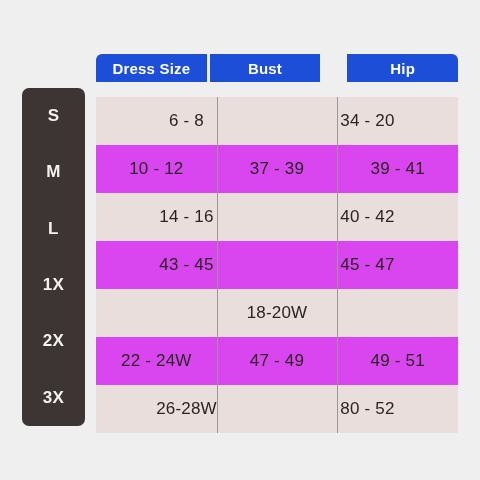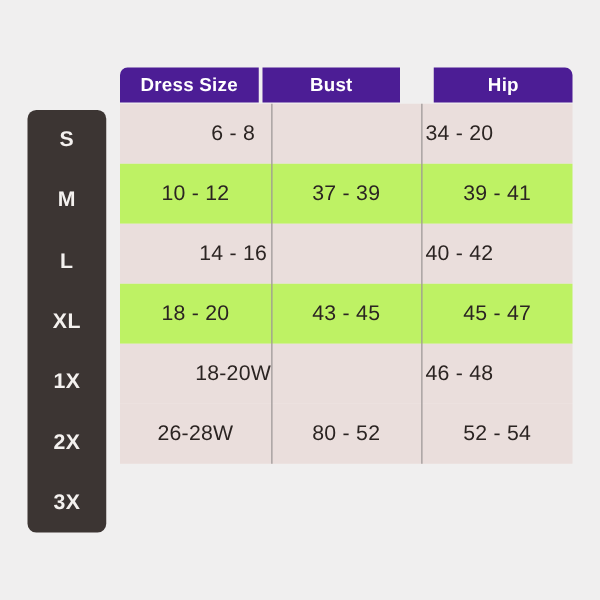--- a/index.html
+++ b/index.html
@@ -63,7 +63,7 @@
   }
   .head-cell {
     flex: 1 1 0;
-    background: #4c1d95;
+    background: #1d4ed8;
     color: #ffffff;
     font-size: 15px;
     font-weight: 700;

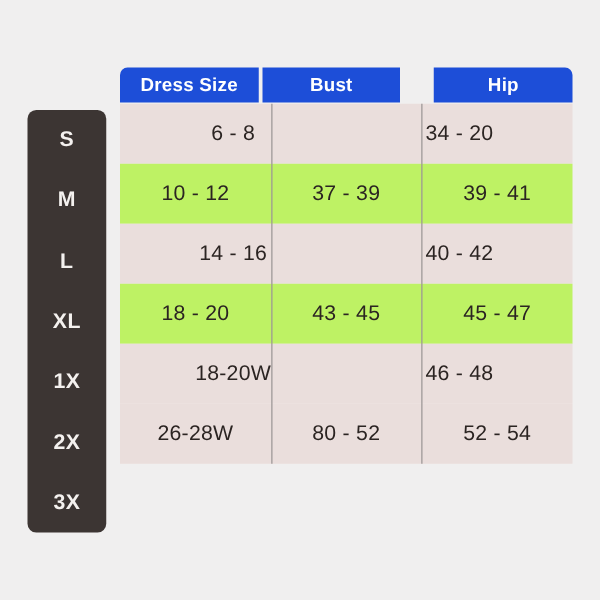--- a/index.html
+++ b/index.html
@@ -78,7 +78,7 @@
   
   #table-body {
     position: relative;
-    margin-top: 1px;
+    margin-top: 15px;
   }
   .data-row {
     display: flex;

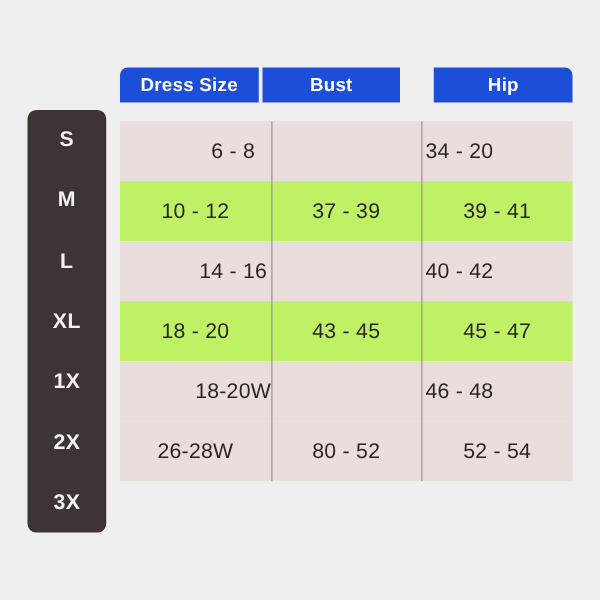--- a/index.html
+++ b/index.html
@@ -85,7 +85,7 @@
     height: 48px;
   }
   .data-row.shade-dark  { background: #eadedc; }
-  .data-row.shade-light { background: #bef264; }
+  .data-row.shade-light { background: #d946ef; }
 
   .data-cell {
     flex: 1 1 0;

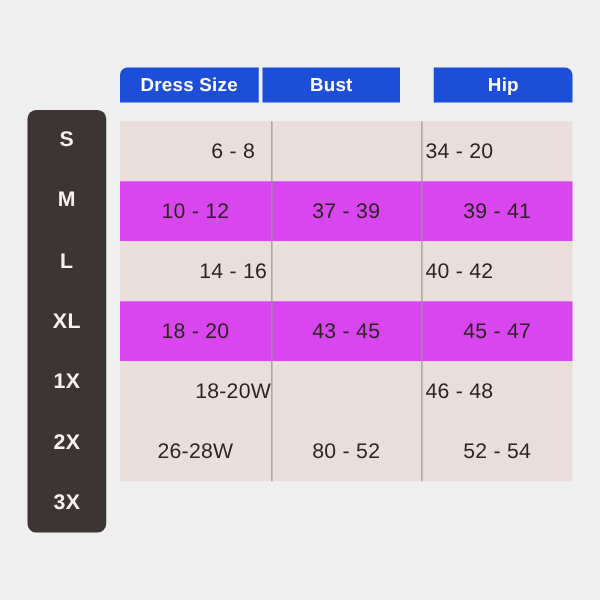--- a/index.html
+++ b/index.html
@@ -127,9 +127,6 @@
         <span>L</span>
       </div>
     <div class="size-cell">
-        <span>XL</span>
-      </div>
-    <div class="size-cell">
         <span>1X</span>
       </div>
     <div class="size-cell">

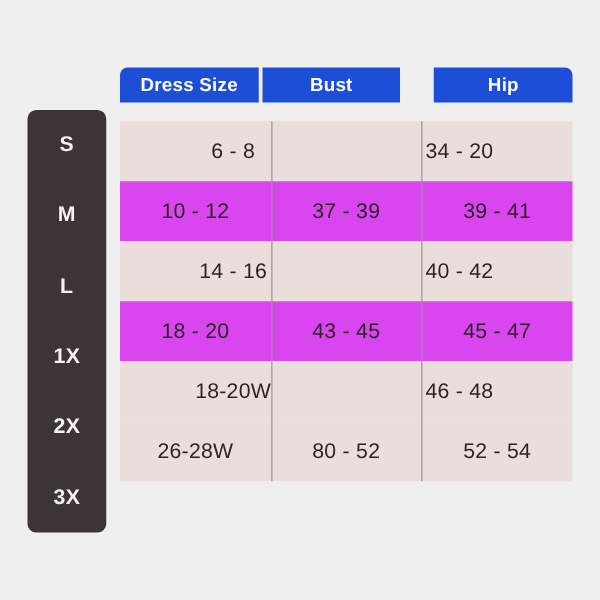--- a/index.html
+++ b/index.html
@@ -173,7 +173,6 @@
       </div>
 
       <div class="data-row shade-light">
-        <div class="data-cell">18 - 20</div>
         <div class="data-cell">43 - 45</div>
         <div class="data-cell">45 - 47</div>
       </div>

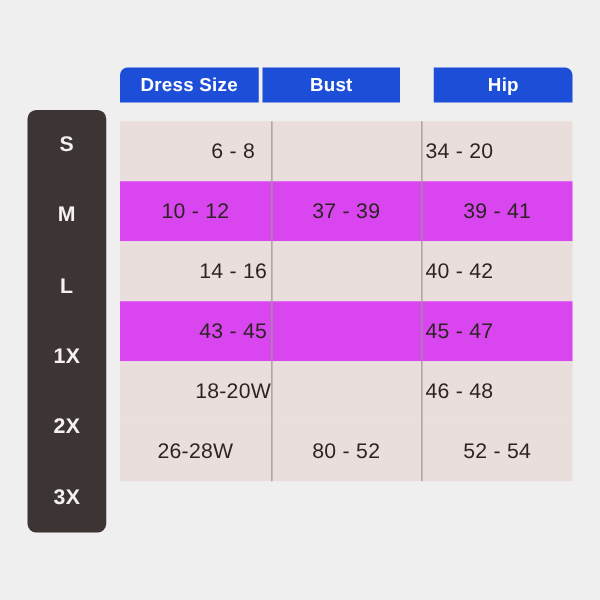--- a/index.html
+++ b/index.html
@@ -179,7 +179,6 @@
 
       <div class="data-row shade-dark">
         <div class="data-cell">18-20W</div>
-        <div class="data-cell">46 - 48</div>
       </div>
 
 

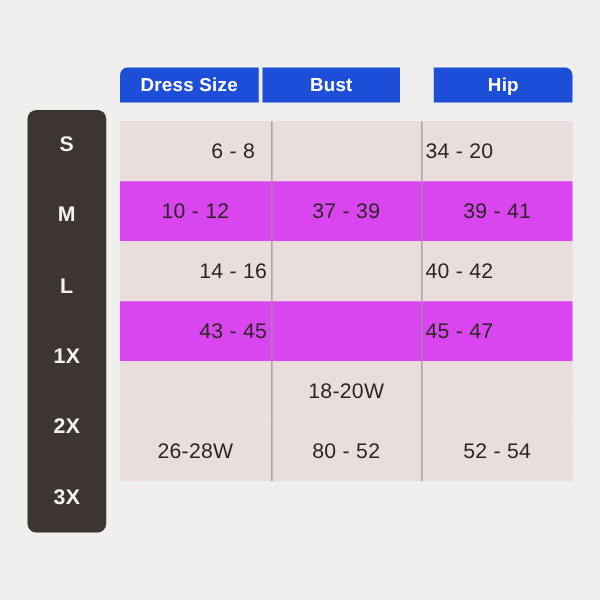--- a/index.html
+++ b/index.html
@@ -181,6 +181,11 @@
         <div class="data-cell">18-20W</div>
       </div>
 
+      <div class="data-row shade-light">
+        <div class="data-cell">22 - 24W</div>
+        <div class="data-cell">47 - 49</div>
+        <div class="data-cell">49 - 51</div>
+      </div>
 
       <div class="data-row shade-dark">
         <div class="data-cell">26-28W</div>

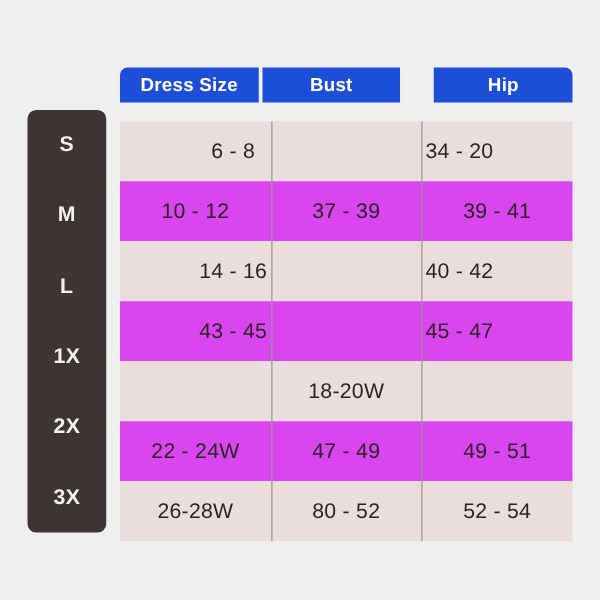--- a/index.html
+++ b/index.html
@@ -190,7 +190,6 @@
       <div class="data-row shade-dark">
         <div class="data-cell">26-28W</div>
         <div class="data-cell">80 - 52</div>
-        <div class="data-cell">52 - 54</div>
       </div>
 
     </div>

